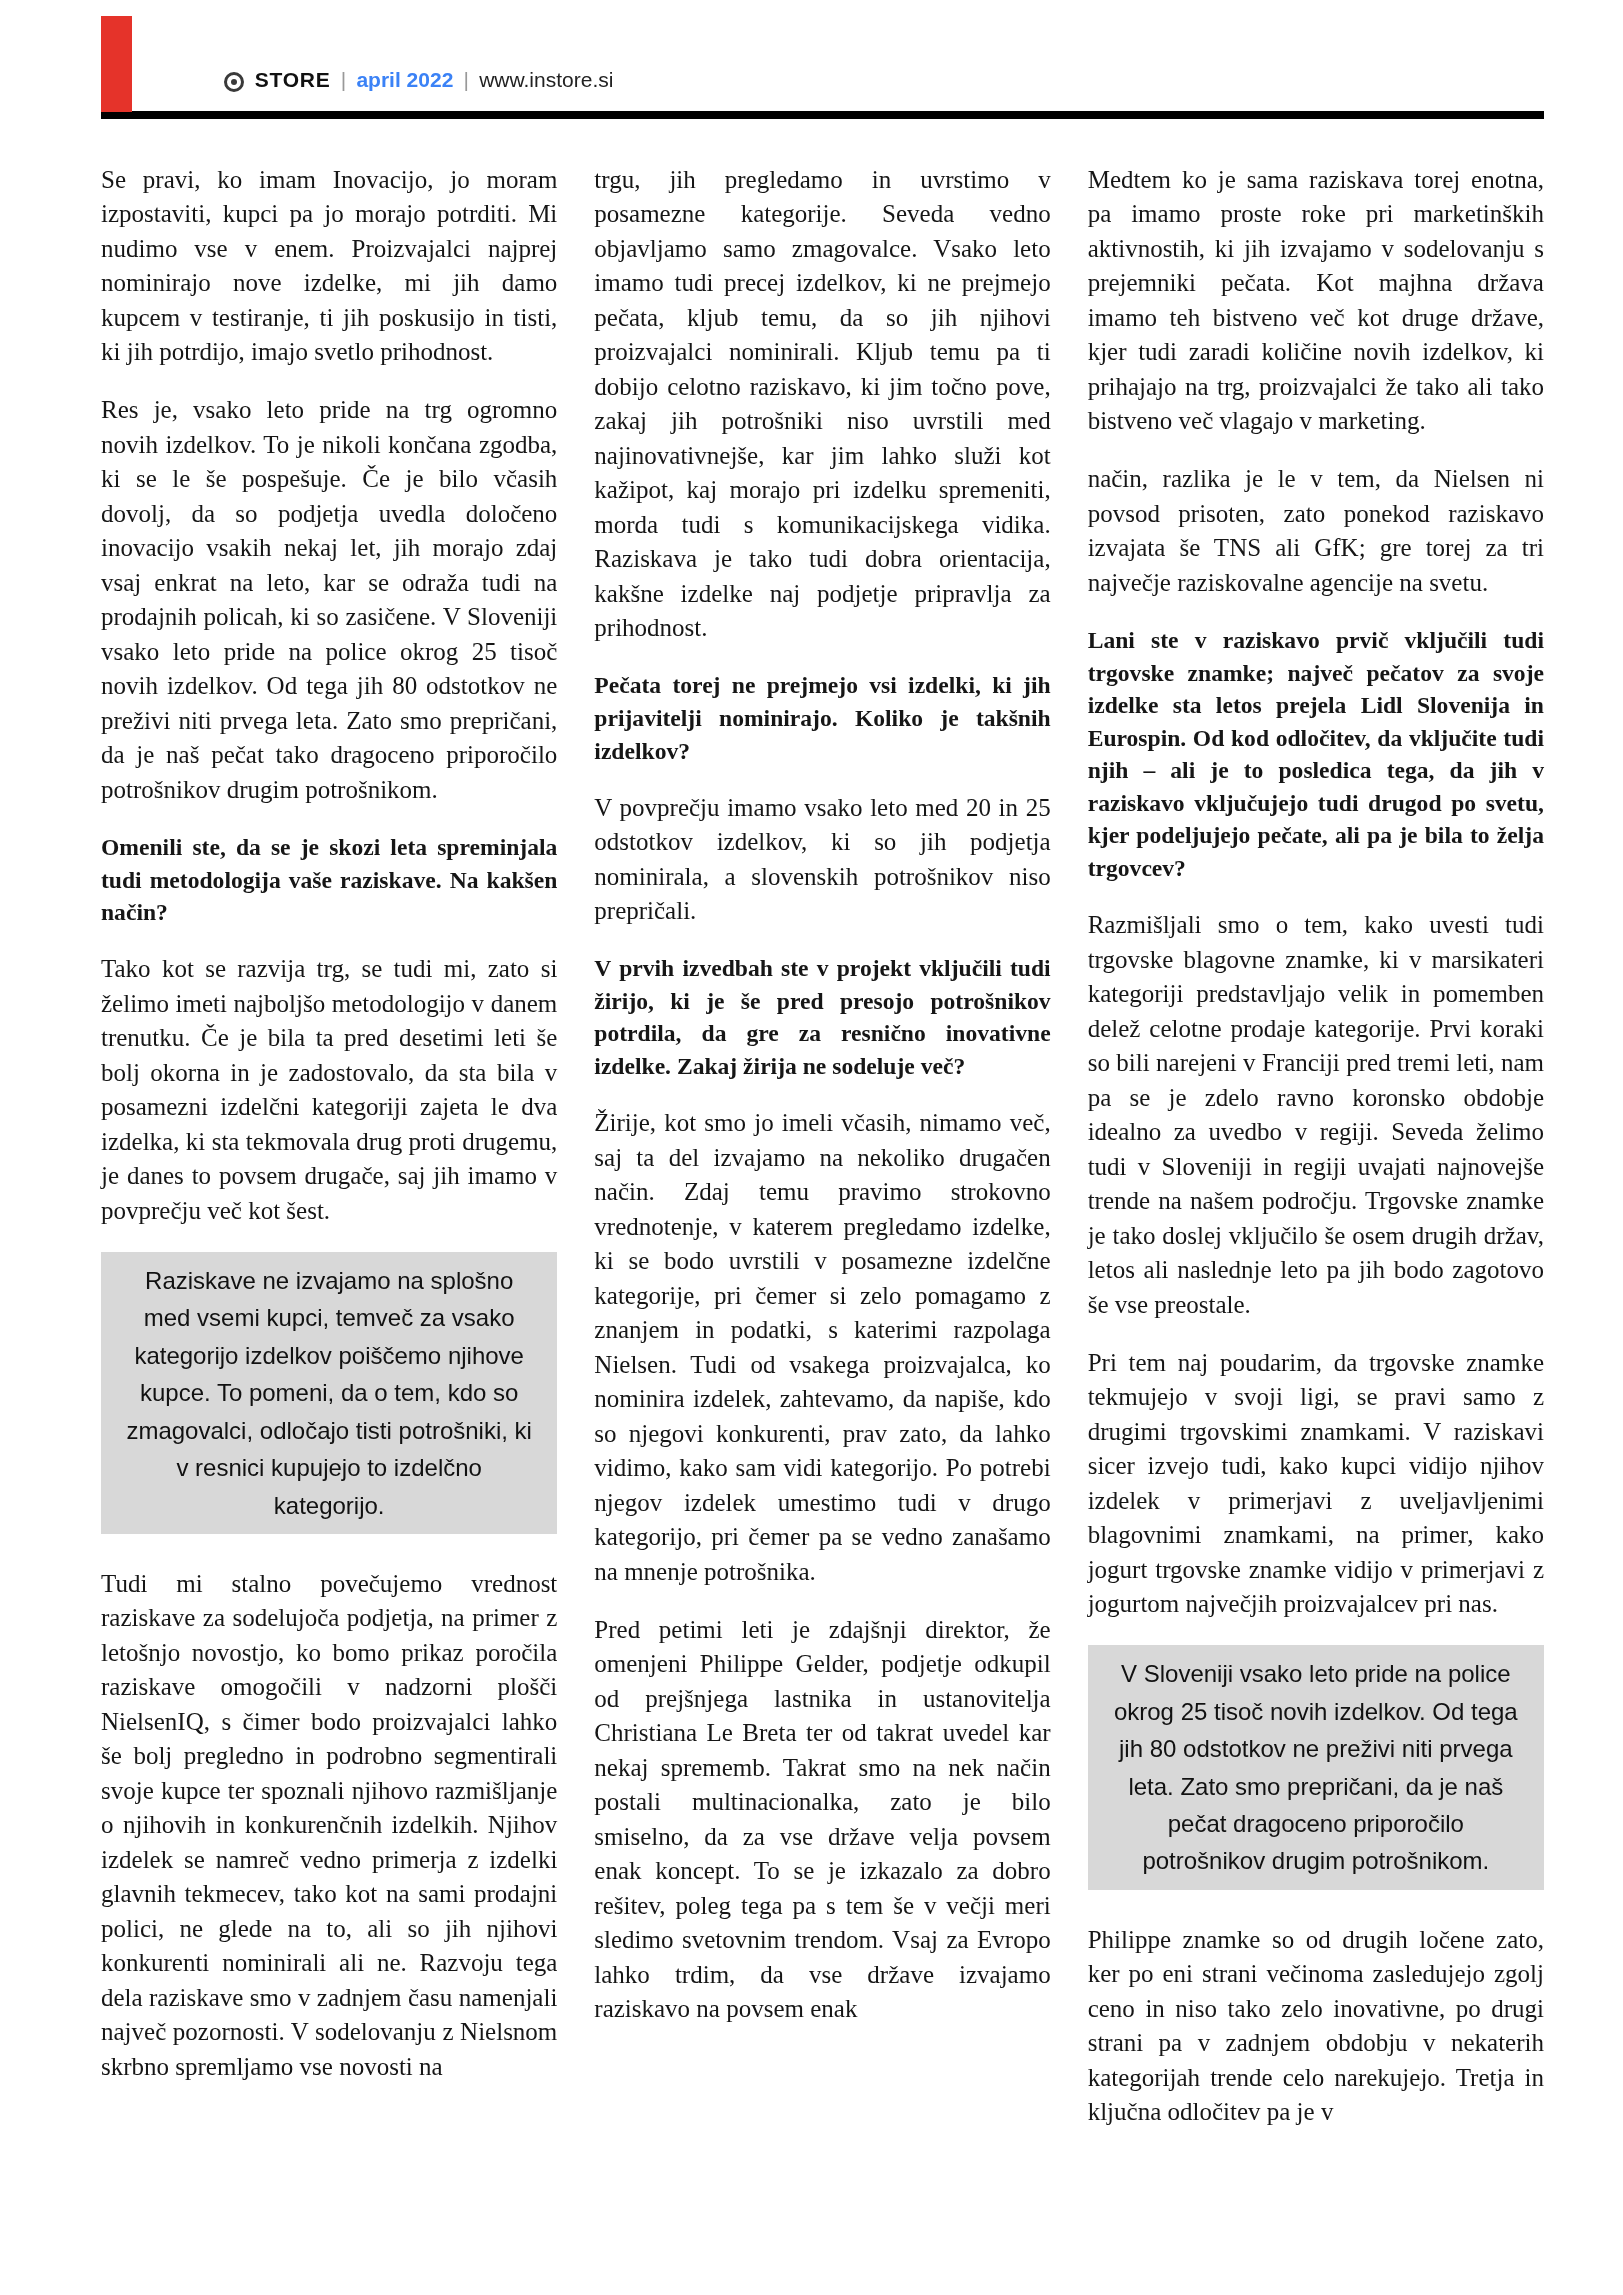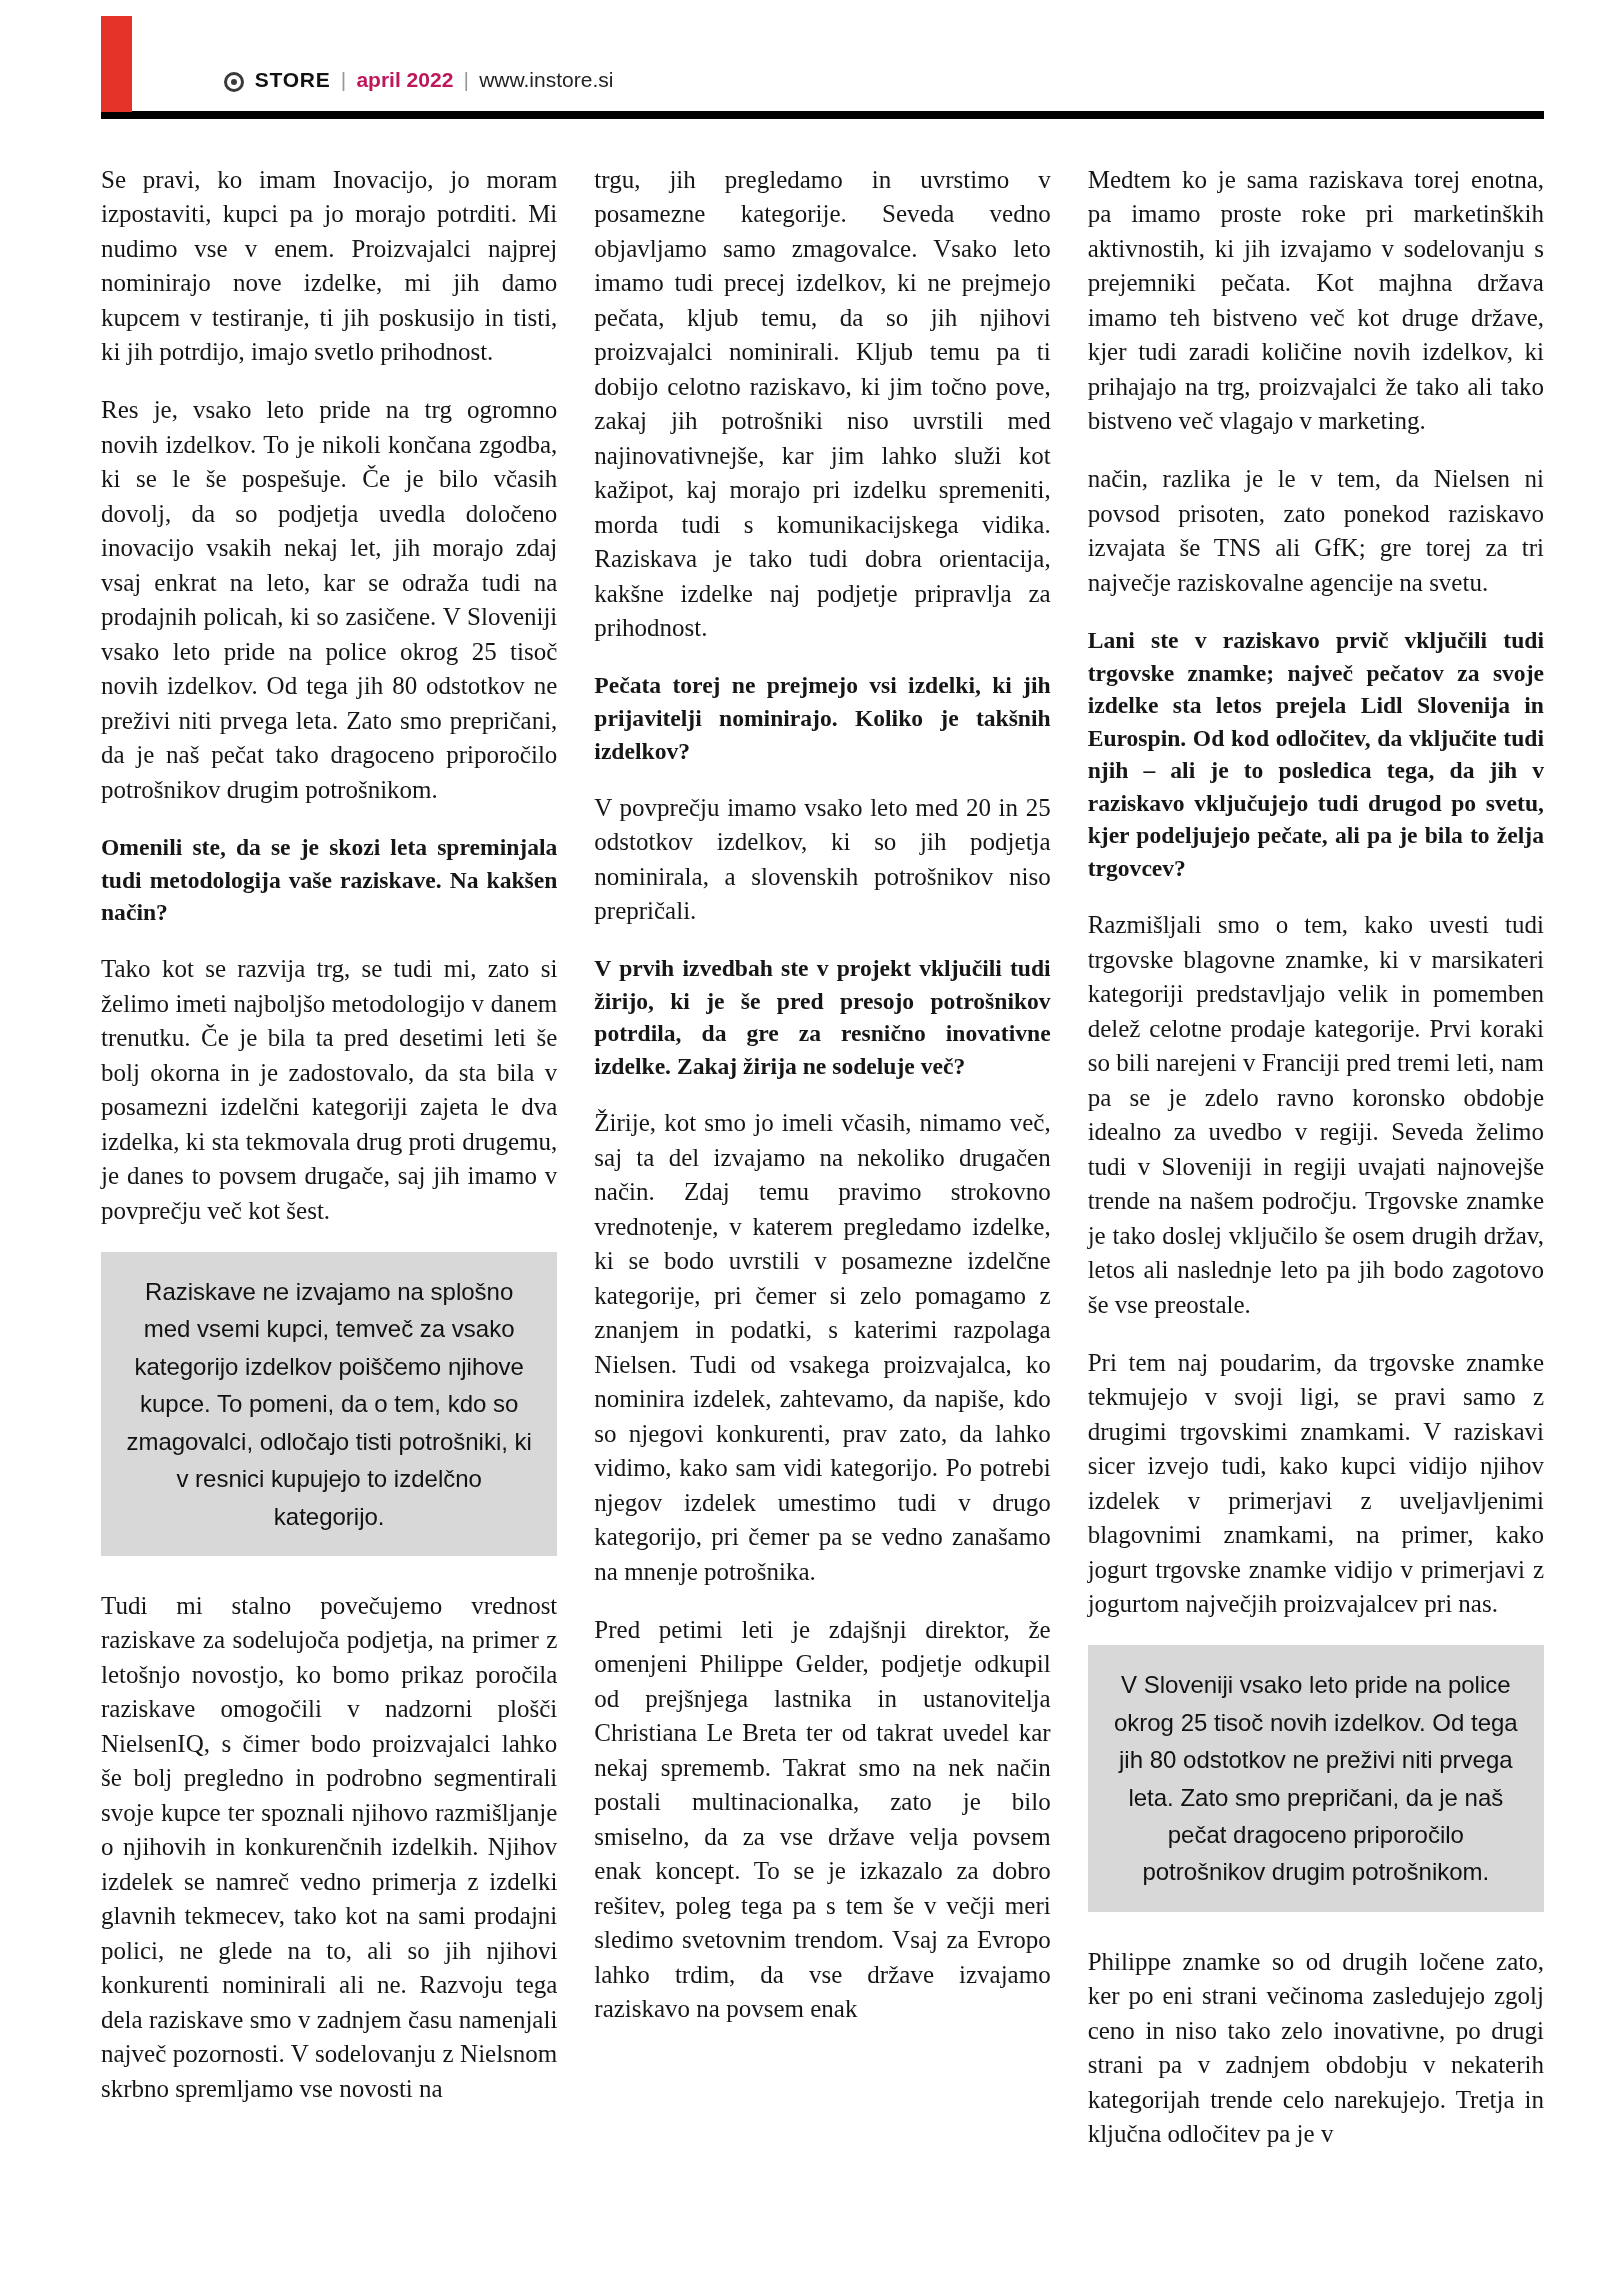--- a/index.html
+++ b/index.html
@@ -58,7 +58,7 @@
   }
   .brand { font-weight: bold; letter-spacing: 0.8px; color: #111; }
   .sep { color: #999; font-weight: normal; }
-  .issue { font-weight: bold; color: #be185d; }
+  .issue { font-weight: bold; color: #3b82f6; }
   .website { font-weight: normal; color: #222; }
   .section-title {
     margin: 27px 0 0;

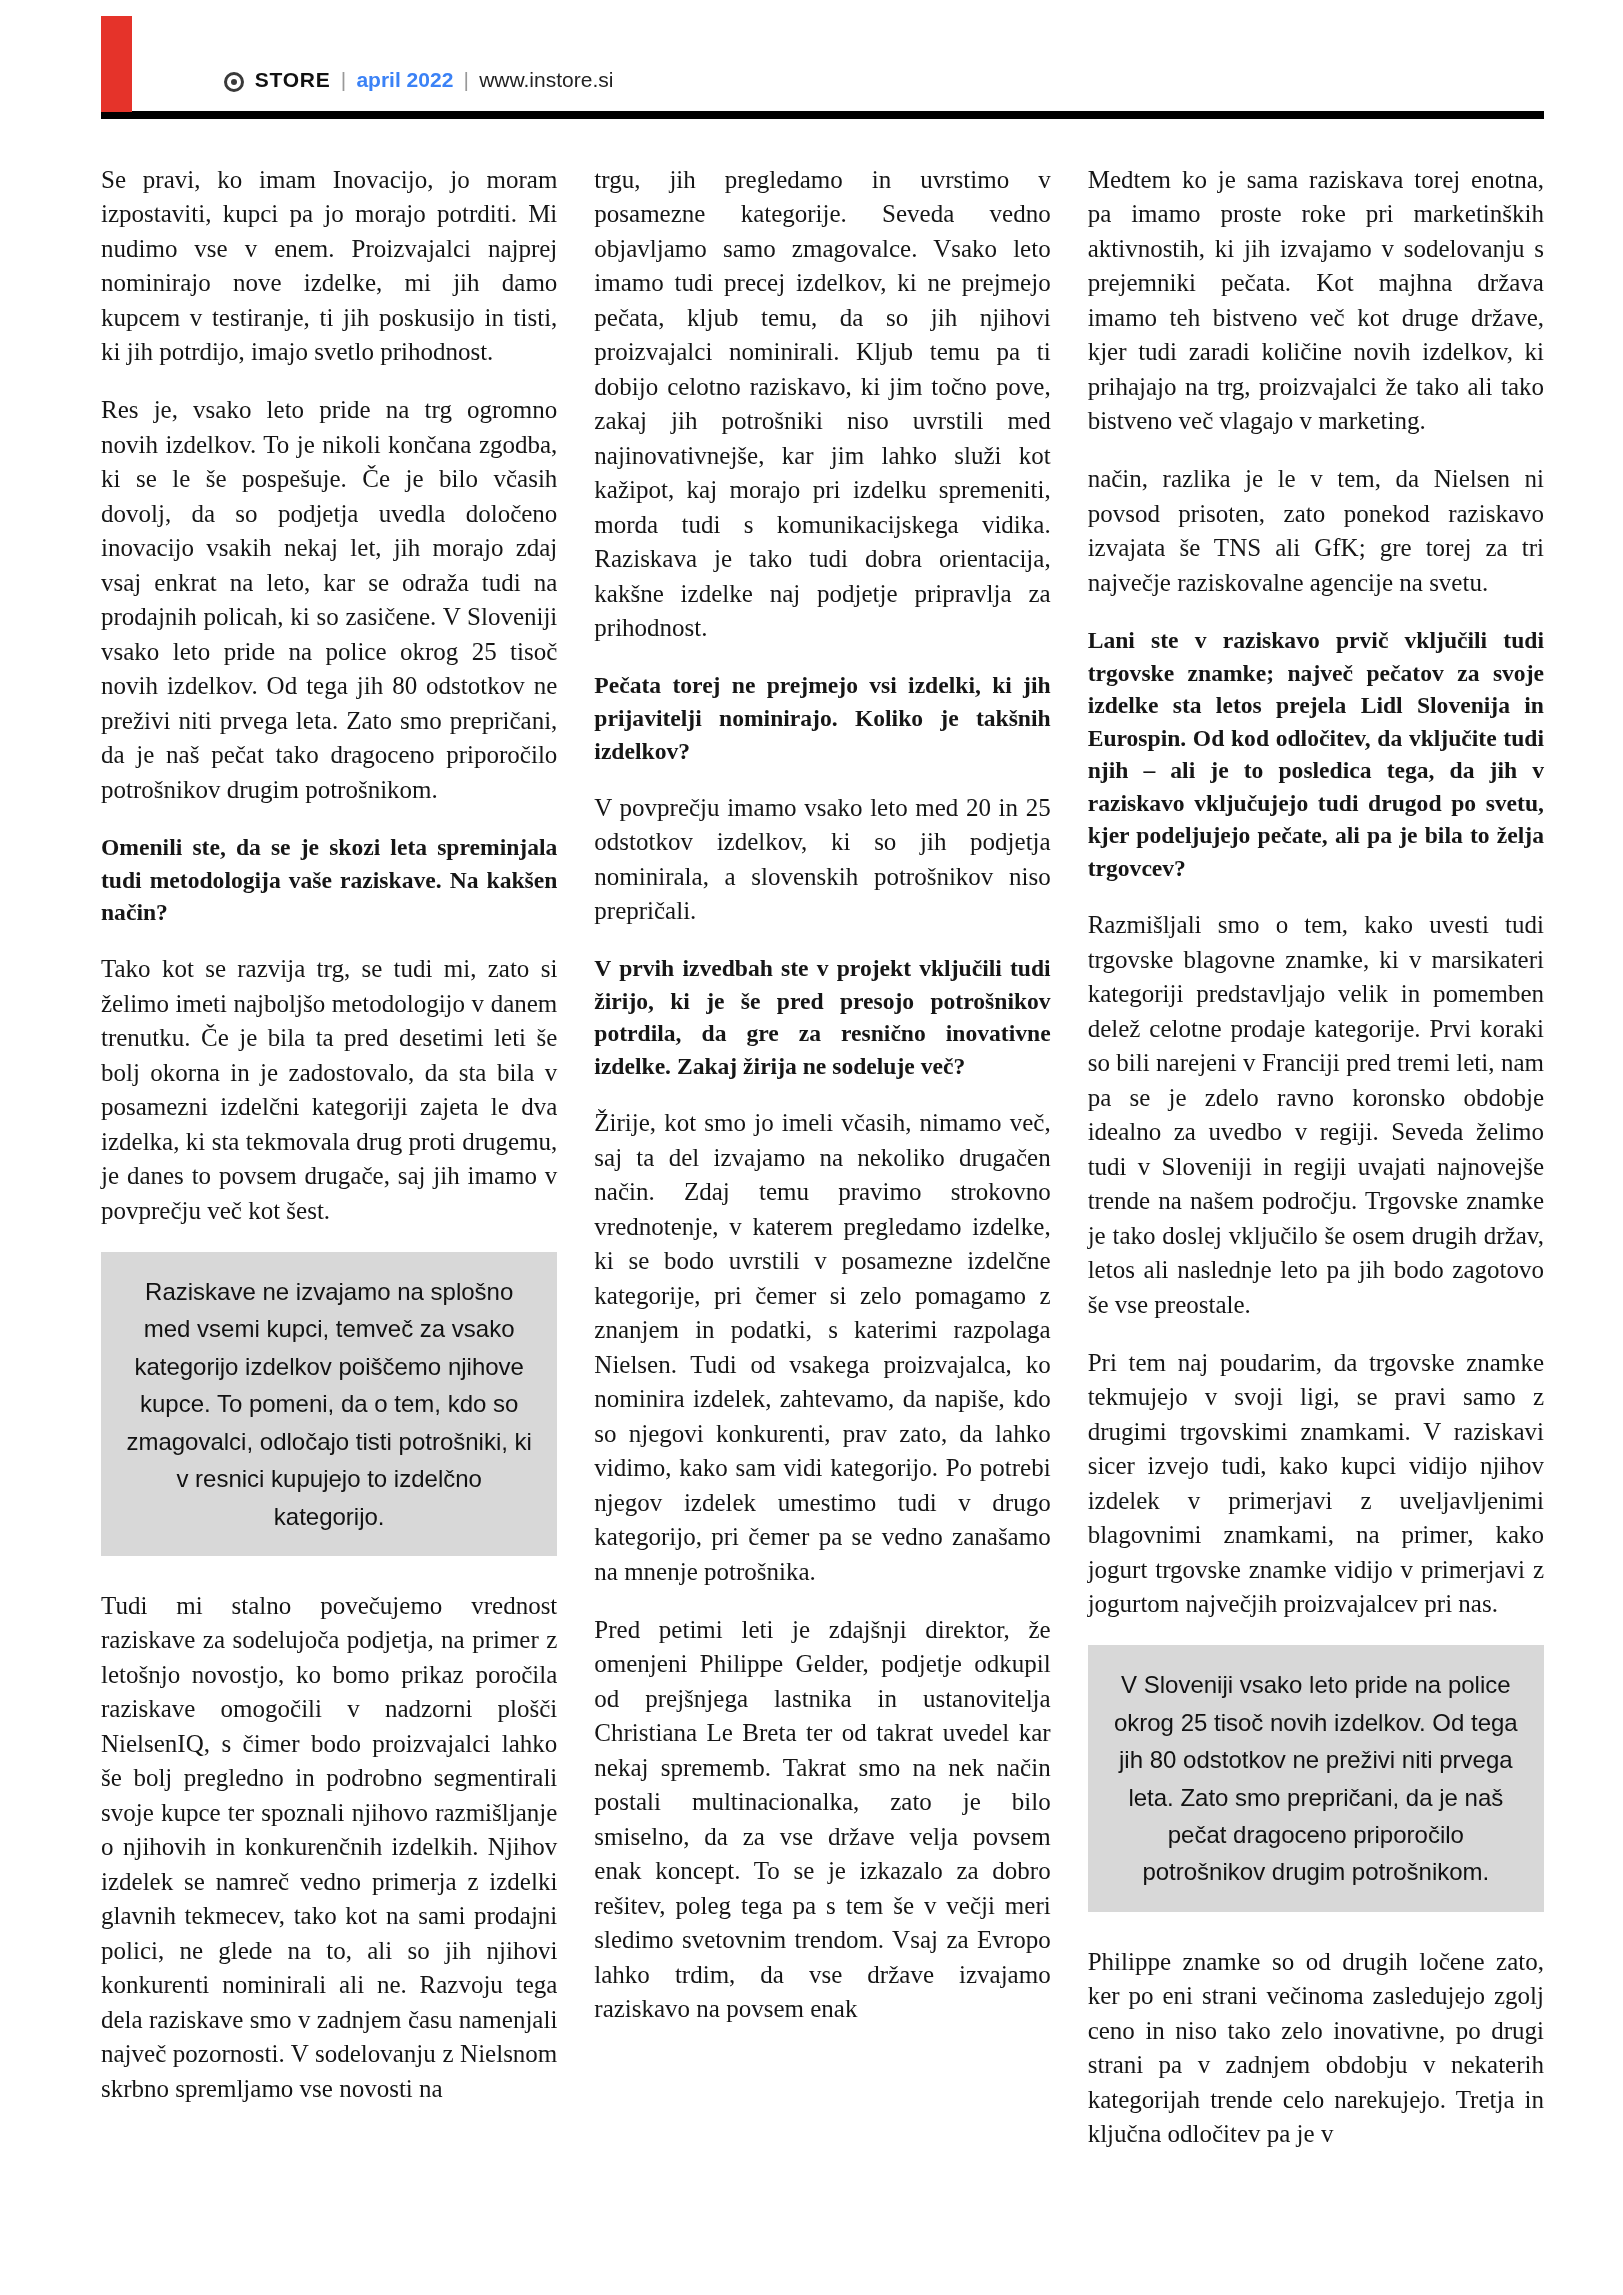--- a/index.html
+++ b/index.html
@@ -99,7 +99,7 @@
     font-size: 24px;
     line-height: 1.56;
     text-align: center;
-    padding: 21px 22px;
+    padding: 10px 22px;
     margin: 6.3px 0 33px;
     color: #111;
   }

